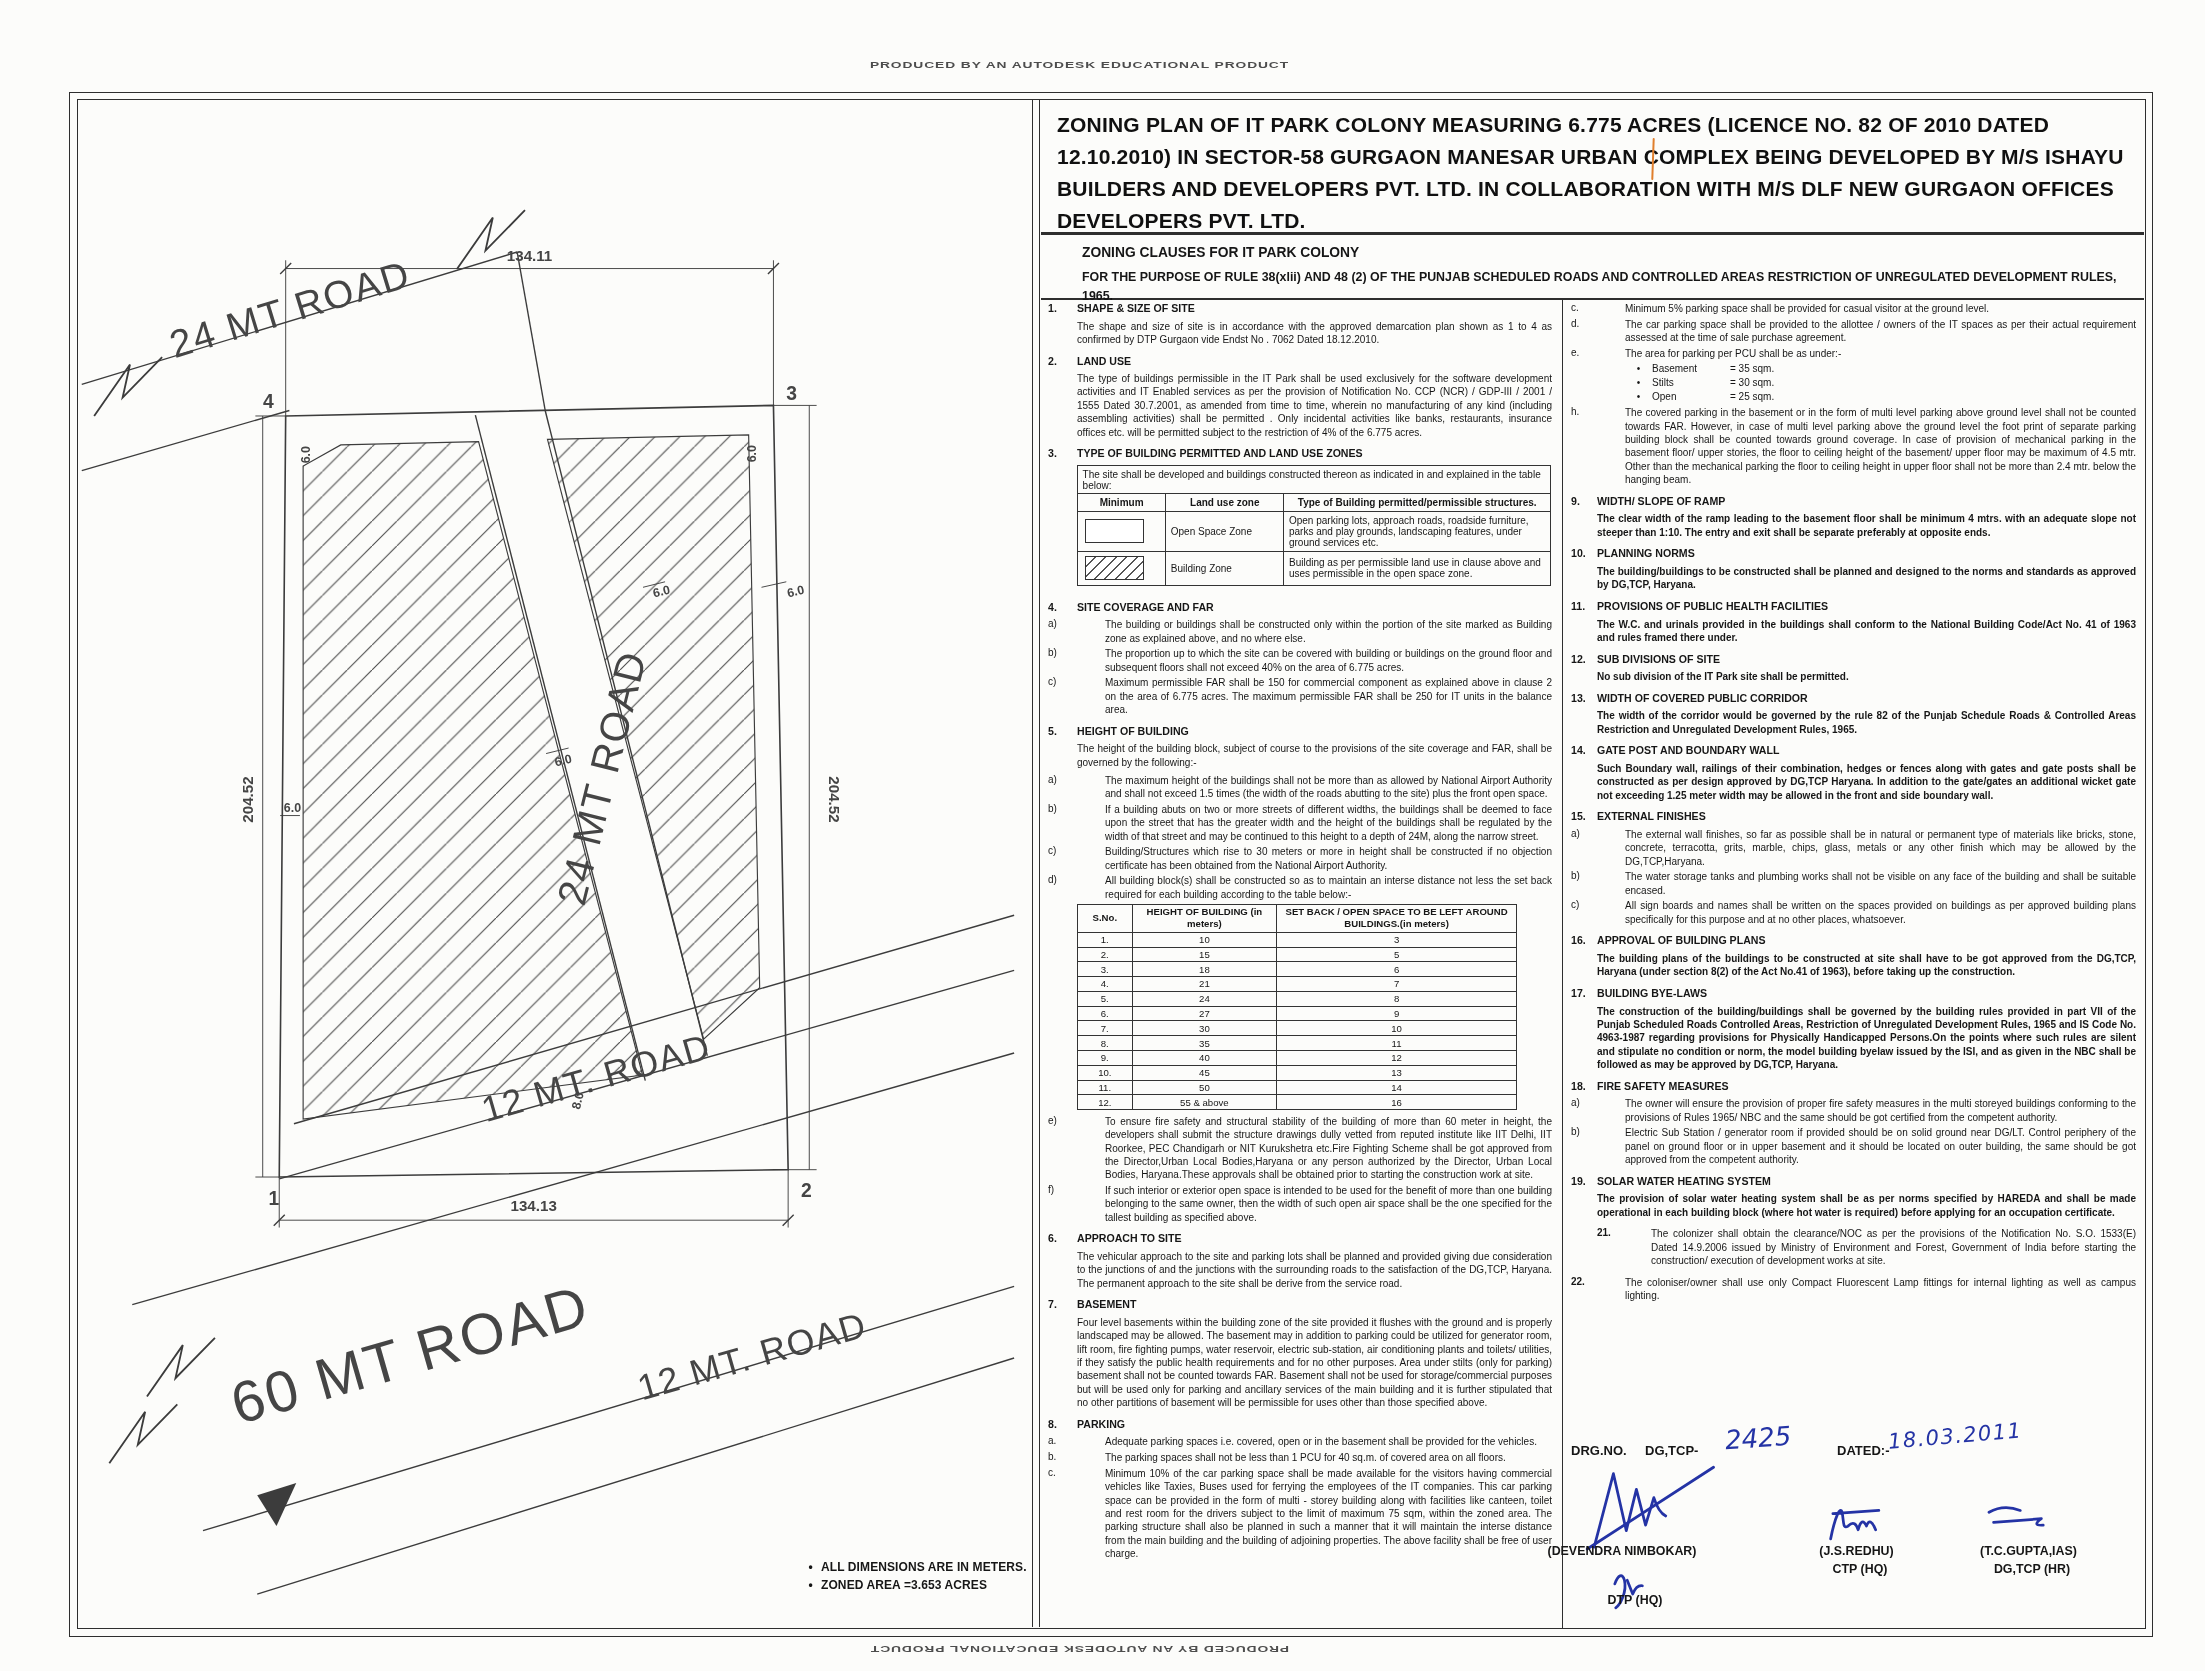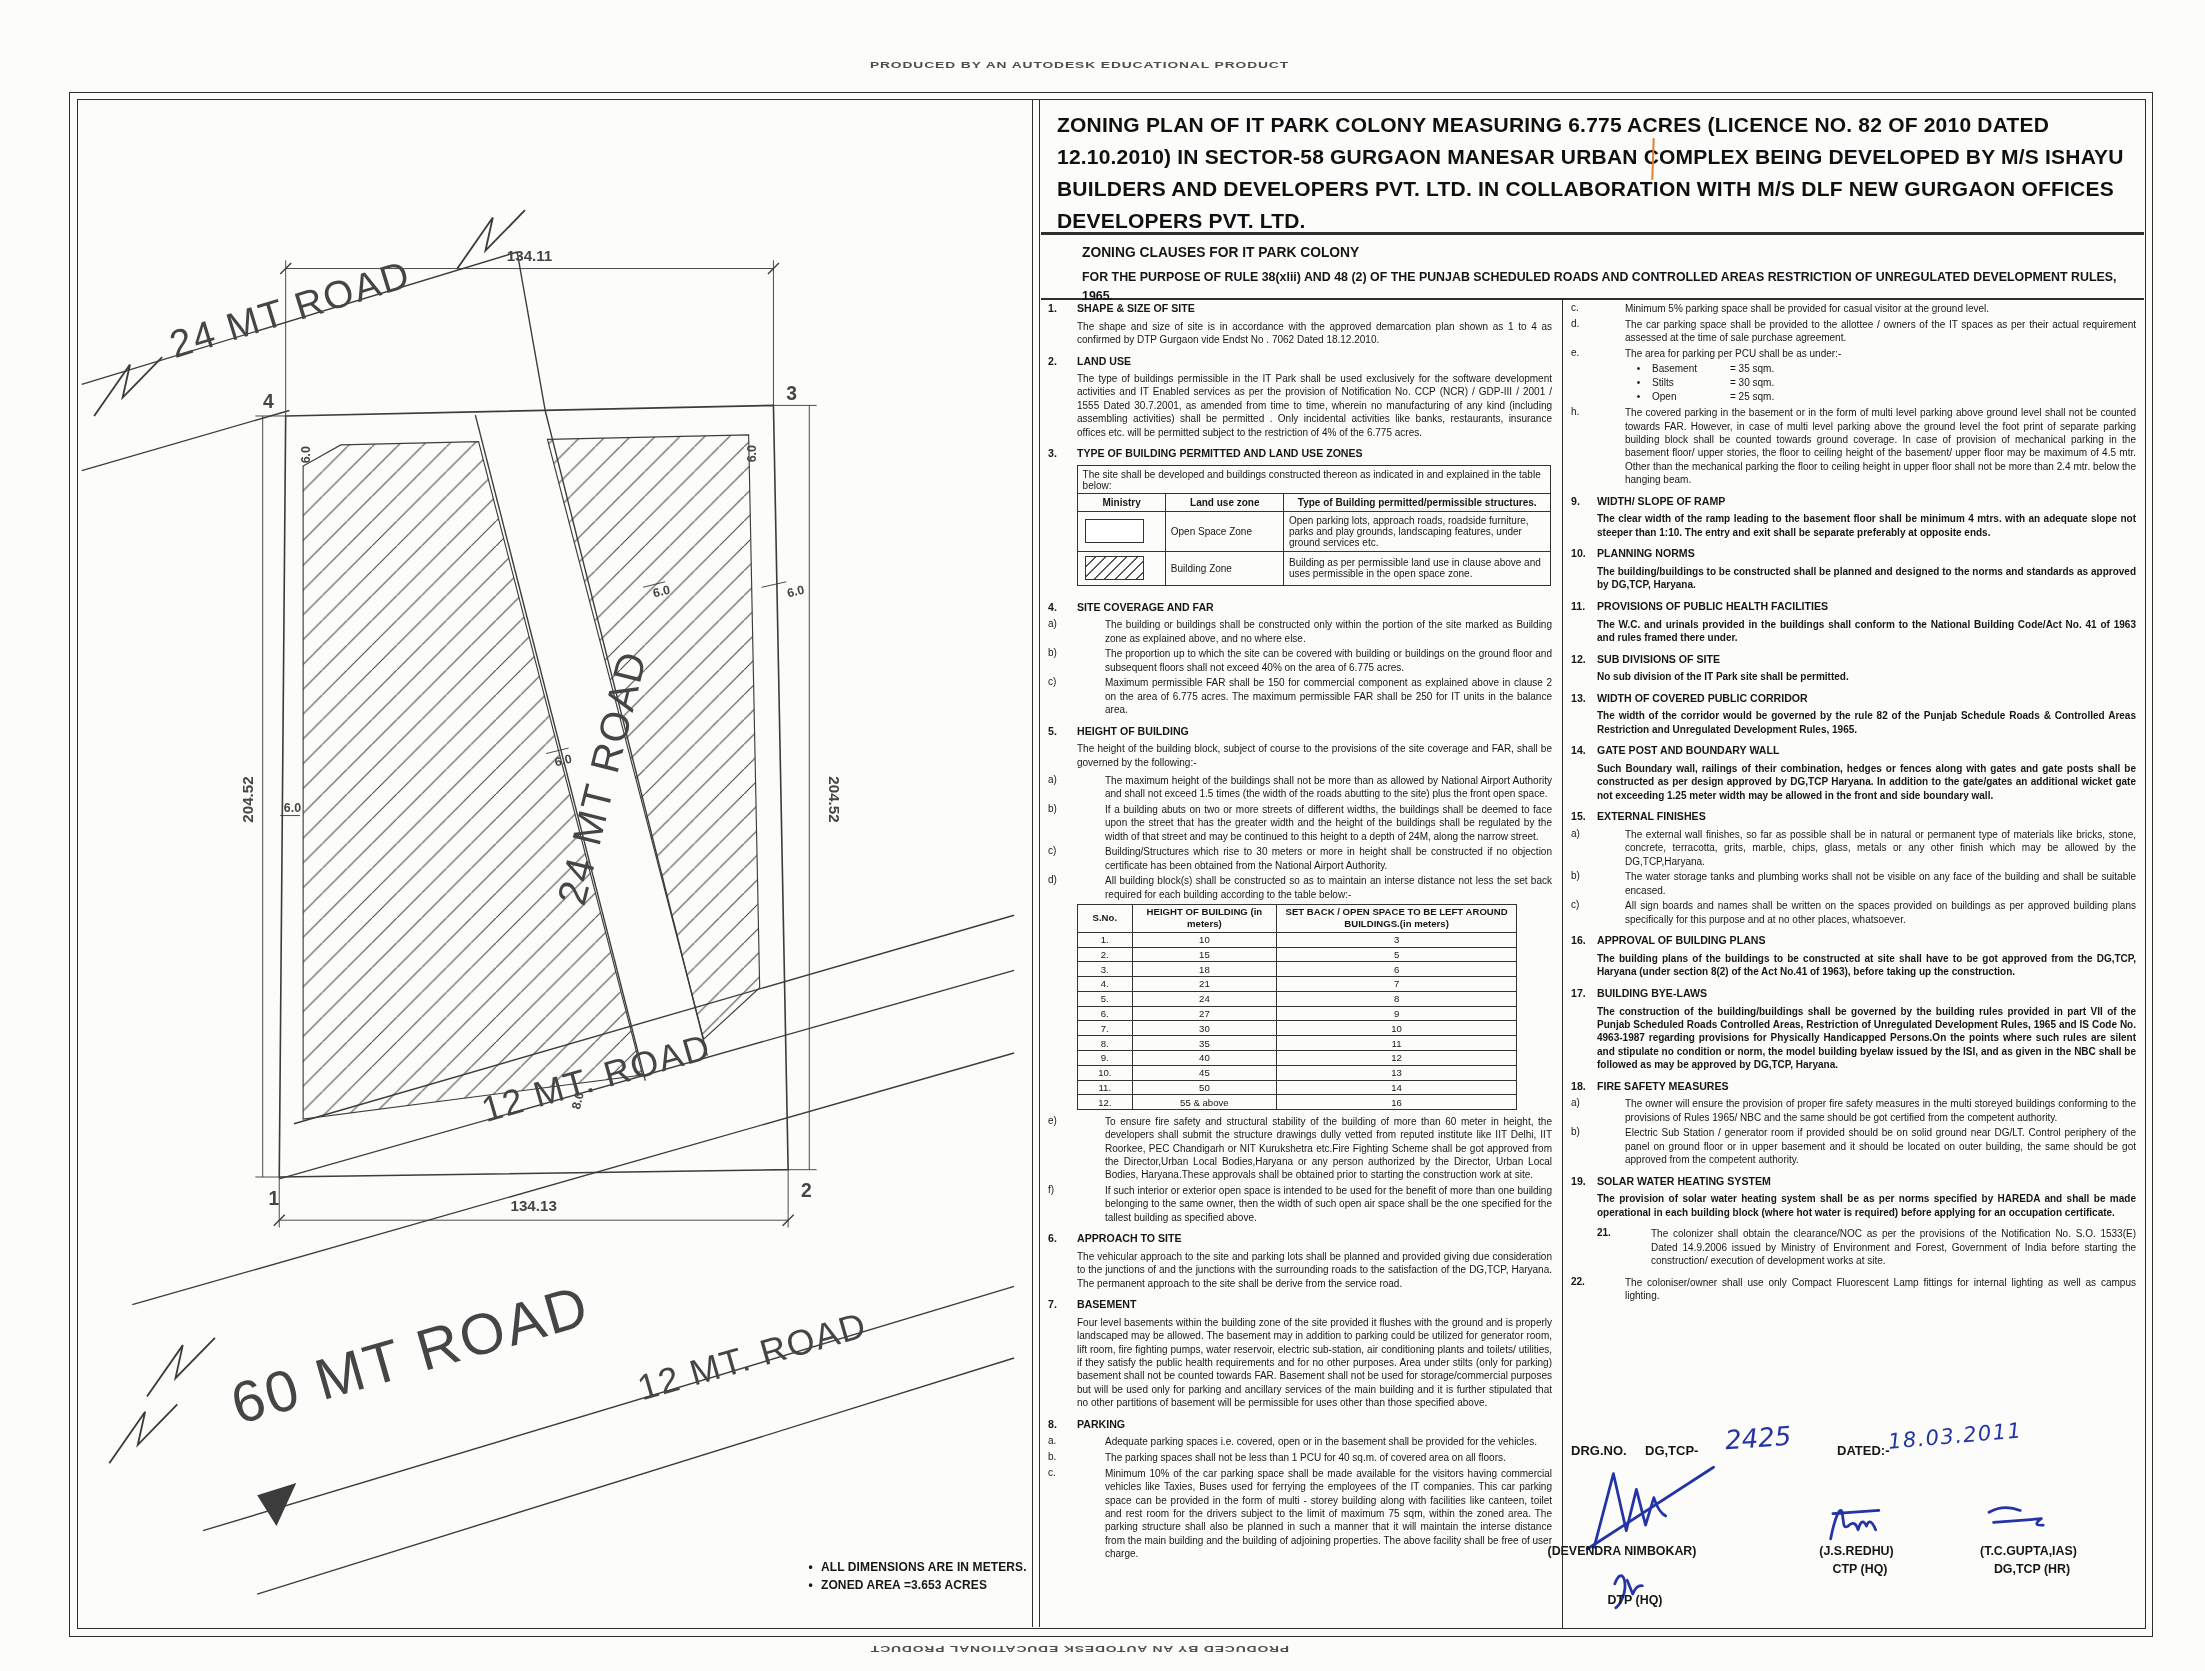--- a/index.html
+++ b/index.html
@@ -110,7 +110,7 @@
               <td colspan="3">The site shall be developed and buildings constructed thereon as indicated in and explained  in the table below:</td>
             </tr>
             <tr>
-              <th class="c-not">Ministry</th>
+              <th class="c-not">Minimum</th>
               <th class="c-zone">Land use zone</th>
               <th>Type of Building permitted/permissible structures.</th>
             </tr>

